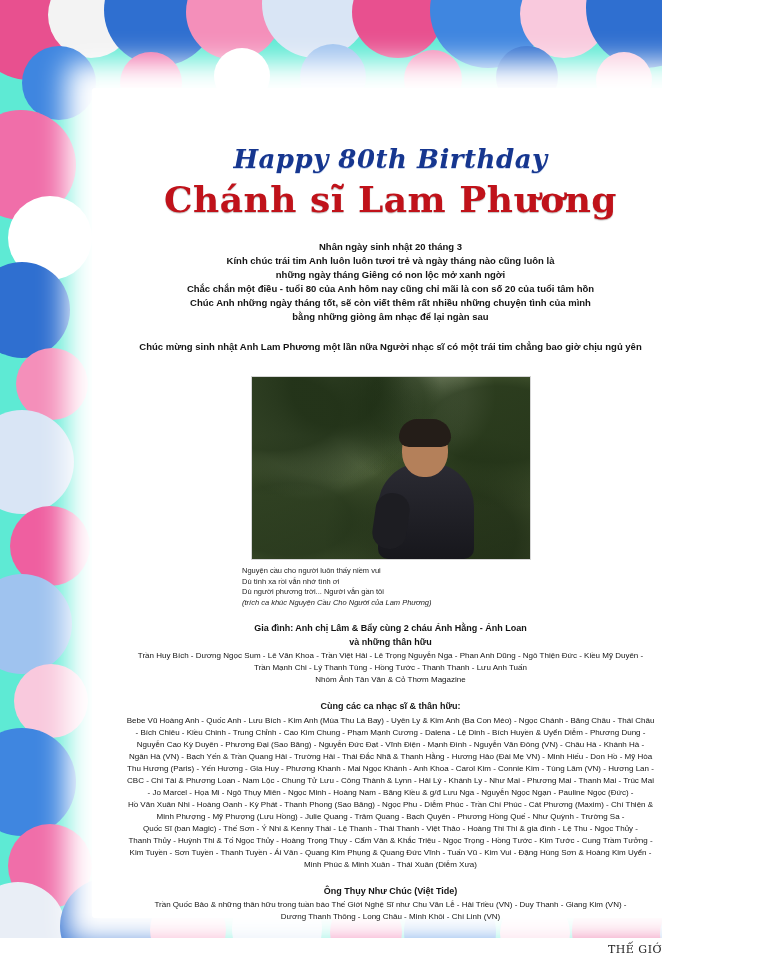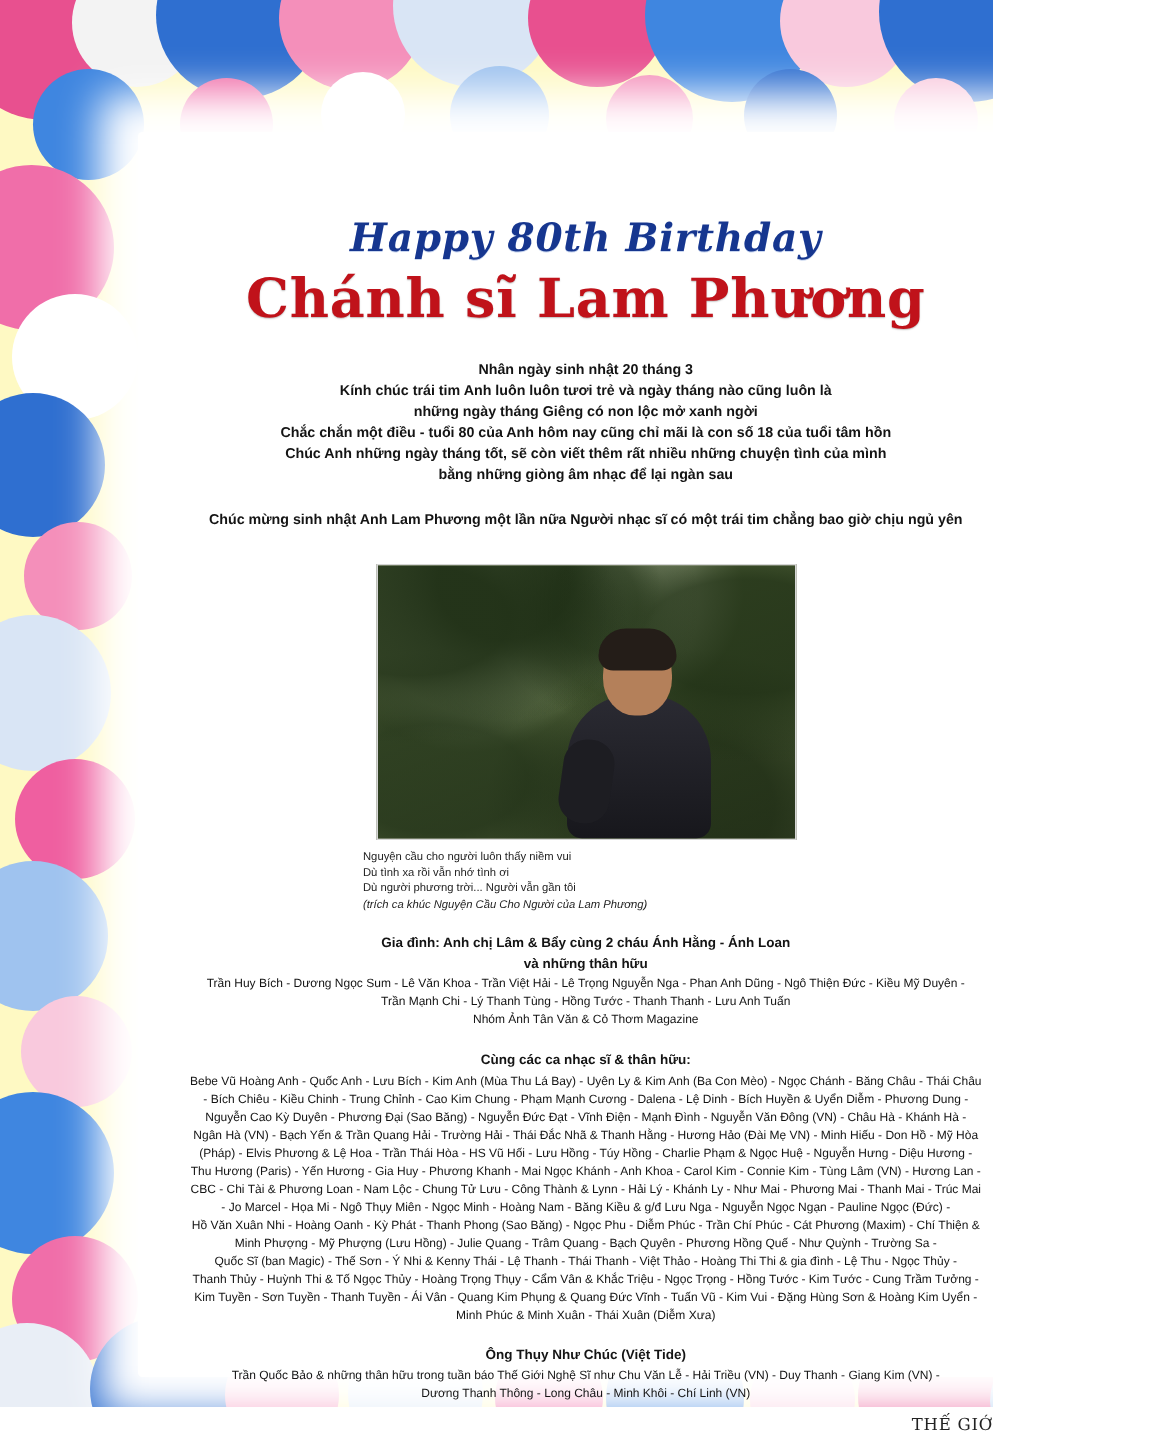--- a/index.html
+++ b/index.html
@@ -17,7 +17,7 @@
     position: relative;
     width: 662px;
     height: 960px;
-    background: #fef9c3;
+    background: #5eead4;
     overflow: hidden;
   }
 

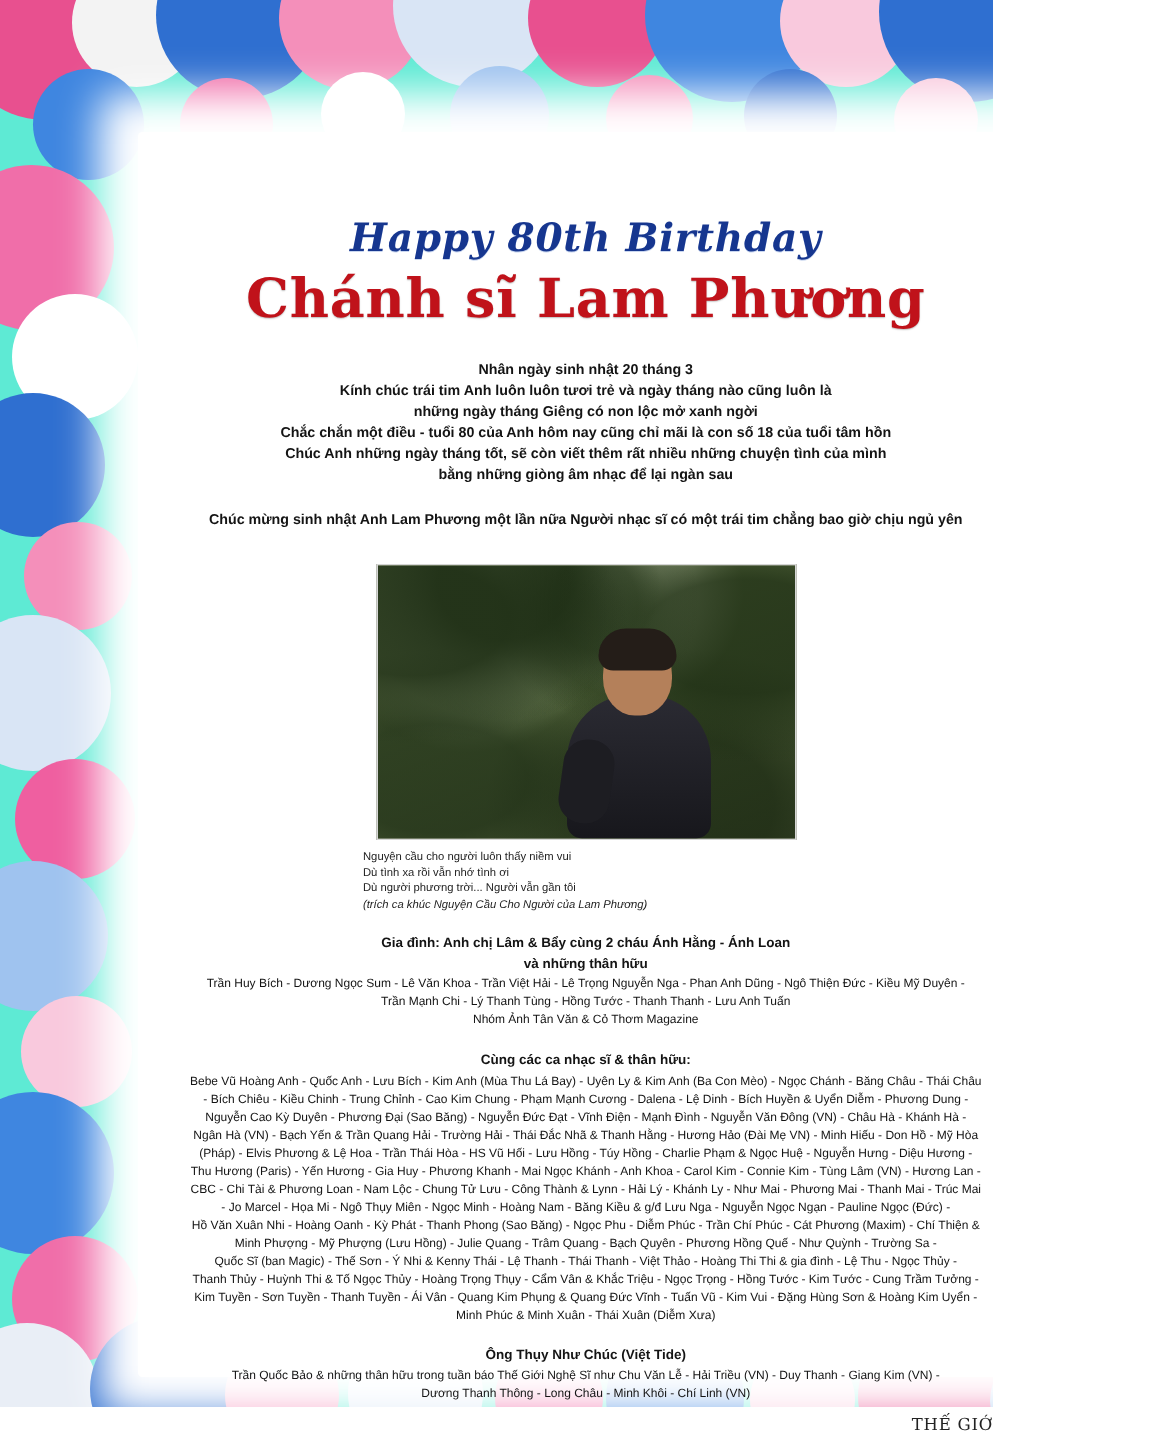--- a/index.html
+++ b/index.html
@@ -284,7 +284,7 @@
       <span class="ln">Nhân ngày sinh nhật 20 tháng 3</span>
       <span class="ln">Kính chúc trái tim Anh luôn luôn tươi trẻ và ngày tháng nào cũng luôn là</span>
       <span class="ln">những ngày tháng Giêng có non lộc mở xanh ngời</span>
-      <span class="ln">Chắc chắn một điều - tuổi 80 của Anh hôm nay cũng chỉ mãi là con số 18 của tuổi tâm hồn</span>
+      <span class="ln">Chắc chắn một điều - tuổi 80 của Anh hôm nay cũng chỉ mãi là con số 20 của tuổi tâm hồn</span>
       <span class="ln">Chúc Anh những ngày tháng tốt, sẽ còn viết thêm rất nhiều những chuyện tình của mình</span>
       <span class="ln">bằng những giòng âm nhạc để lại ngàn sau</span>
     </div>

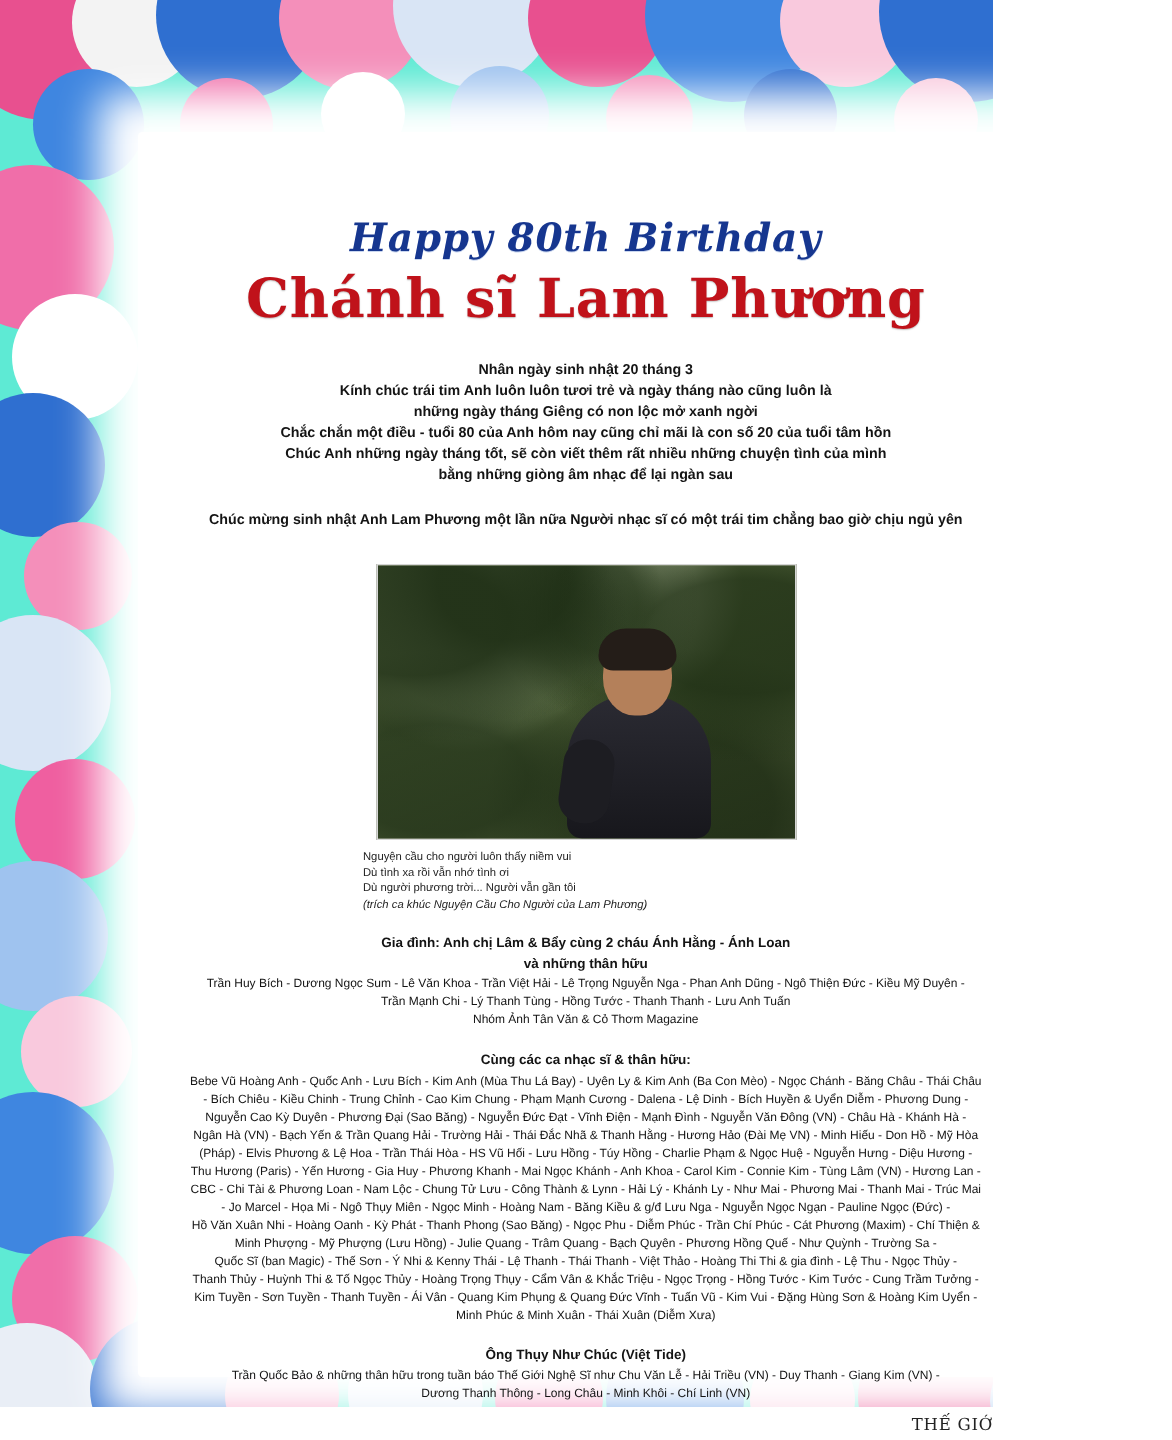--- a/index.html
+++ b/index.html
@@ -331,7 +331,6 @@
         <span class="ln">- Bích Chiêu - Kiều Chinh - Trung Chỉnh - Cao Kim Chung - Phạm Mạnh Cương - Dalena - Lệ Dinh - Bích Huyền &amp; Uyển Diễm - Phương Dung -</span>
         <span class="ln">Nguyễn Cao Kỳ Duyên - Phương Đại (Sao Băng) - Nguyễn Đức Đạt - Vĩnh Điện - Mạnh Đình - Nguyễn Văn Đông (VN) - Châu Hà - Khánh Hà -</span>
         <span class="ln">Ngân Hà (VN) - Bạch Yến &amp; Trần Quang Hải - Trường Hải - Thái Đắc Nhã &amp; Thanh Hằng - Hương Hảo (Đài Mẹ VN) - Minh Hiếu - Don Hồ - Mỹ Hòa</span>
-        <span class="ln">(Pháp) - Elvis Phương &amp; Lệ Hoa - Trần Thái Hòa - HS Vũ Hối - Lưu Hồng - Túy Hồng - Charlie Phạm &amp; Ngọc Huệ - Nguyễn Hưng - Diệu Hương -</span>
         <span class="ln">Thu Hương (Paris) - Yến Hương - Gia Huy - Phương Khanh - Mai Ngọc Khánh - Anh Khoa - Carol Kim - Connie Kim - Tùng Lâm (VN) - Hương Lan -</span>
         <span class="ln">CBC - Chi Tài &amp; Phương Loan - Nam Lộc - Chung Tử Lưu - Công Thành &amp; Lynn - Hải Lý - Khánh Ly - Như Mai - Phương Mai - Thanh Mai - Trúc Mai</span>
         <span class="ln">- Jo Marcel - Họa Mi - Ngô Thụy Miên - Ngọc Minh - Hoàng Nam - Băng Kiều &amp; g/đ Lưu Nga - Nguyễn Ngọc Ngạn - Pauline Ngọc (Đức) -</span>

